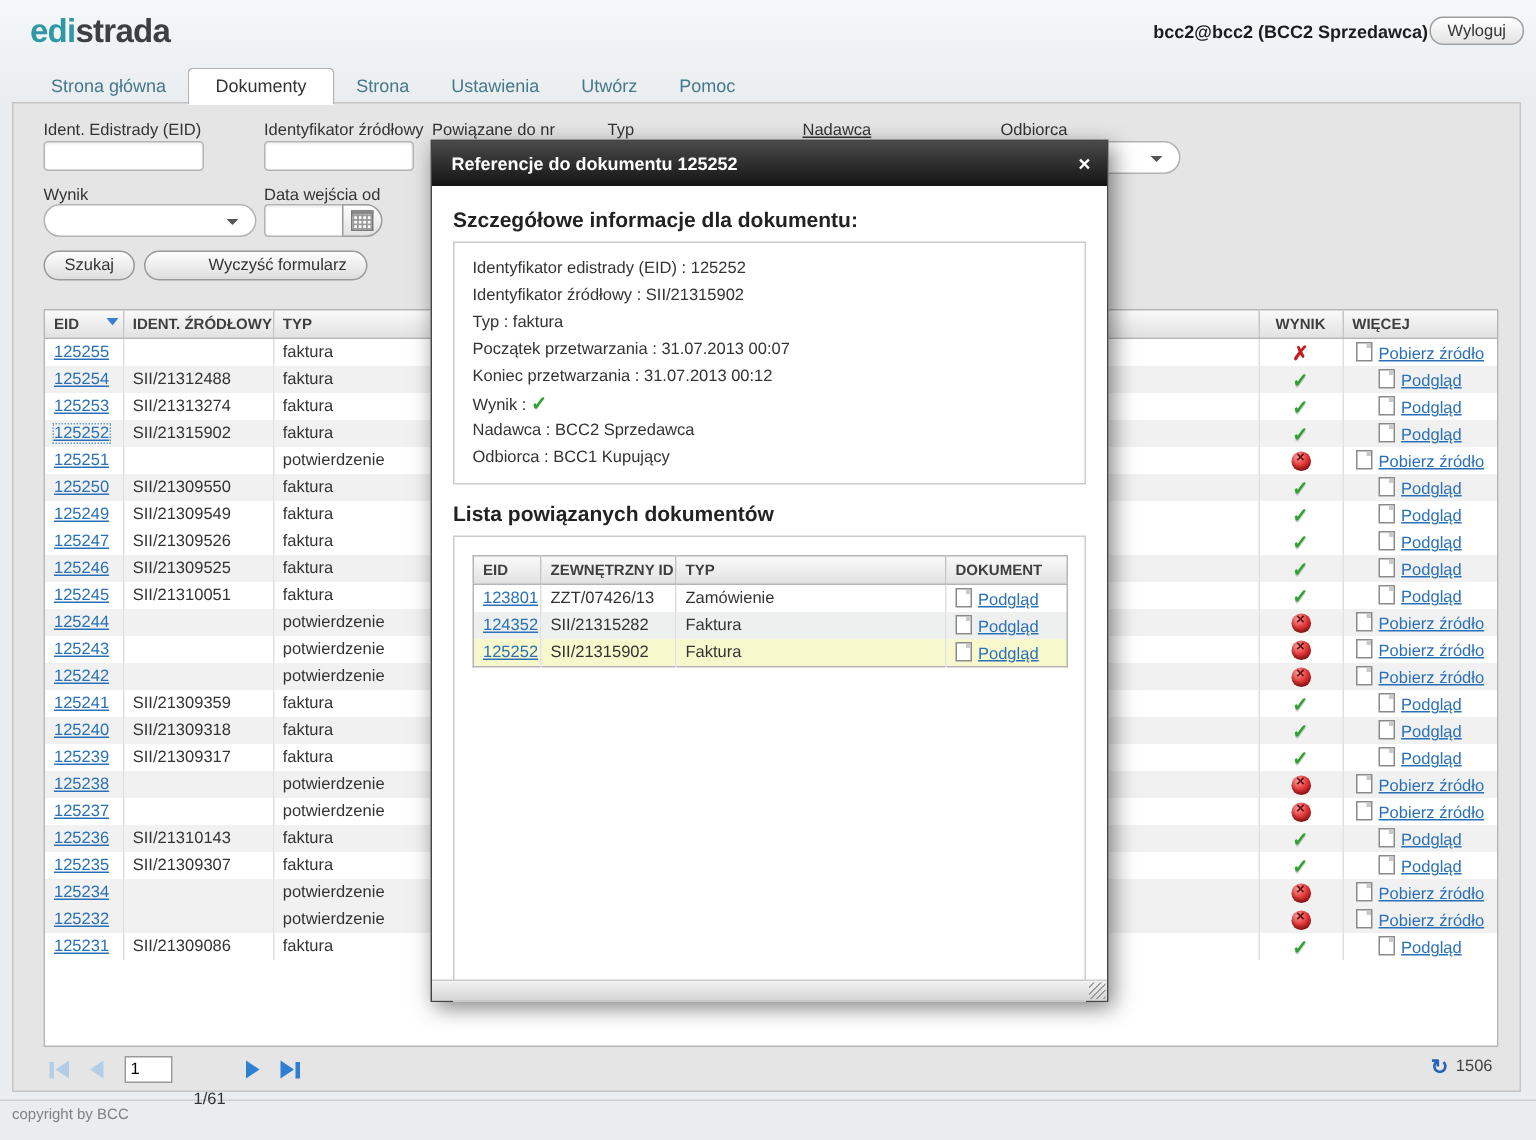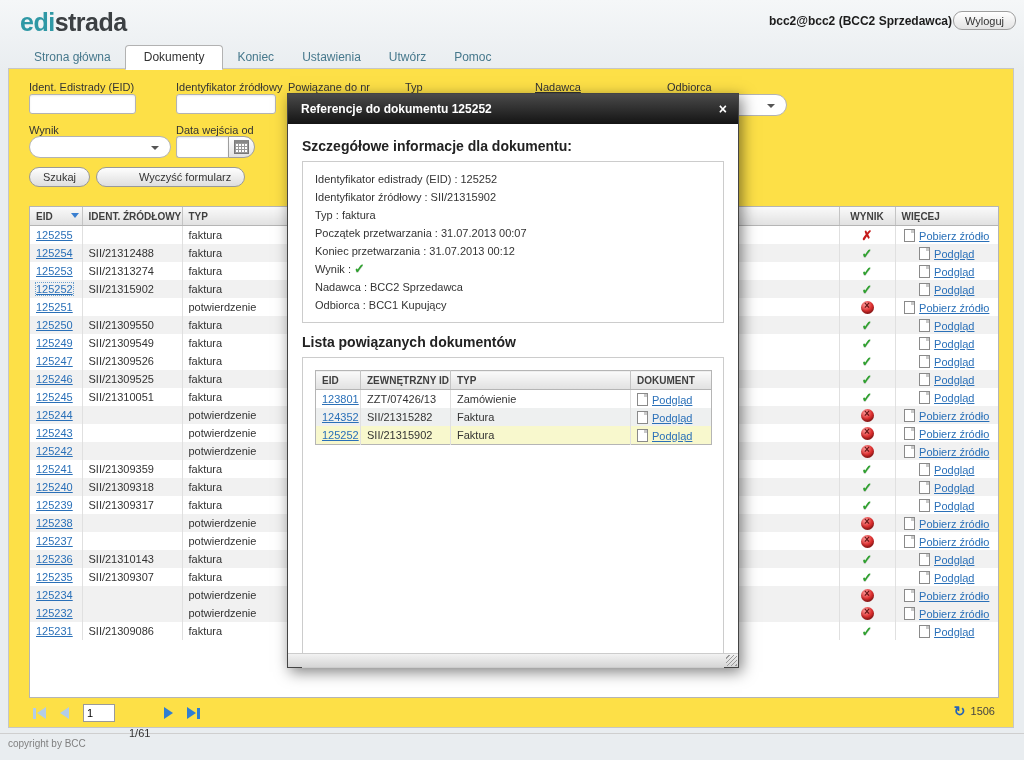--- a/index.html
+++ b/index.html
@@ -10,7 +10,7 @@
     -webkit-font-smoothing:antialiased;
   }
   
-  .logo { position:absolute; left:20px; top:8px; font-size:25px; font-weight:bold; letter-spacing:-0.5px; }
+  .logo { position:absolute; left:20px; top:8px; font-size:22px; font-weight:bold; letter-spacing:-0.5px; }
   .logo .p1 { color:#2f98a5; }
   .logo .p2 { color:#3c4043; }
   .user-info { position:absolute; right:72px; top:14px; font-size:12px; font-weight:bold; color:#1c1c1c; }

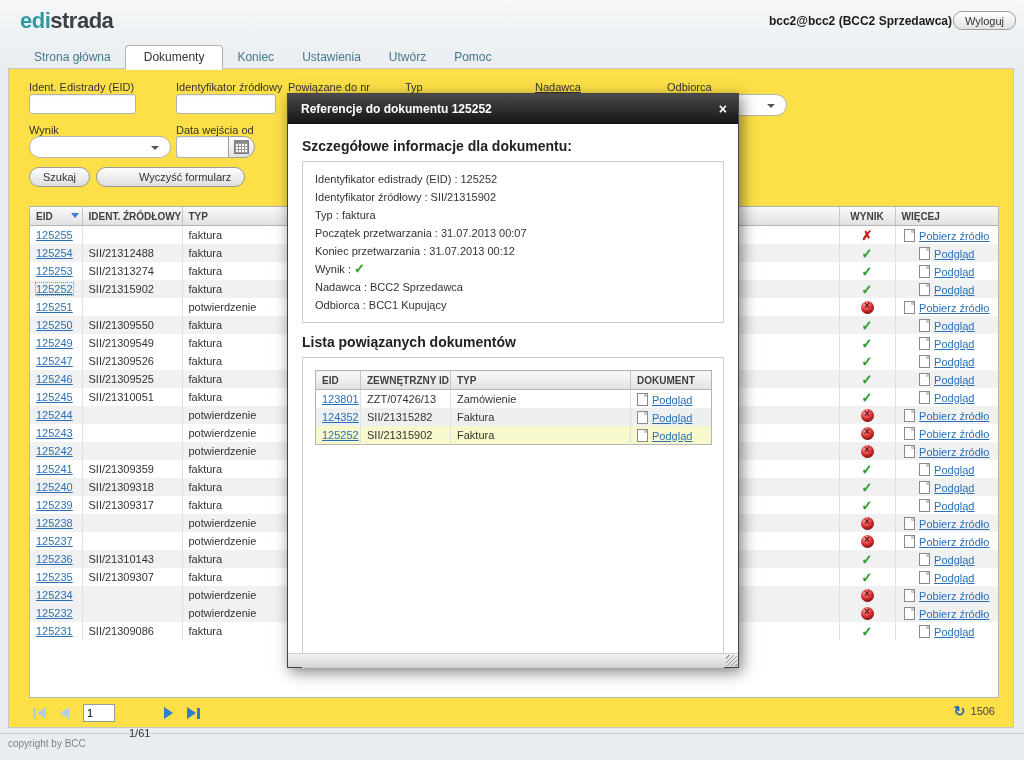--- a/index.html
+++ b/index.html
@@ -122,7 +122,7 @@
 <div class="tabs" id="tabs">
     <div class="tab">Strona główna</div>
     <div class="tab active">Dokumenty</div>
-    <div class="tab">Koniec</div>
+    <div class="tab">Strona</div>
     <div class="tab">Ustawienia</div>
     <div class="tab">Utwórz</div>
     <div class="tab">Pomoc</div>

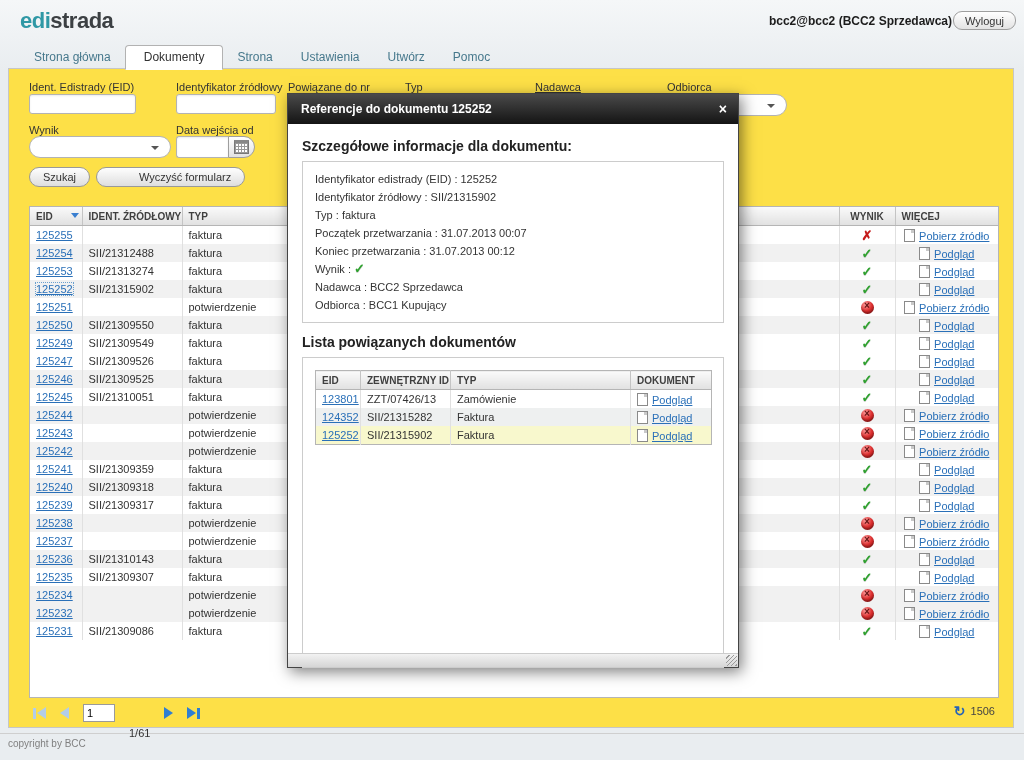--- a/index.html
+++ b/index.html
@@ -29,7 +29,7 @@
   
   .panel {
     position:absolute; left:8px; top:68px; width:1006px; height:660px;
-    background:#fde047; border:1px solid #c6c6c6; box-sizing:border-box; z-index:1;
+    background:#e5e5e5; border:1px solid #c6c6c6; box-sizing:border-box; z-index:1;
   }
   .flabel { position:absolute; font-size:11px; color:#333; white-space:nowrap; }
   .tinput {

